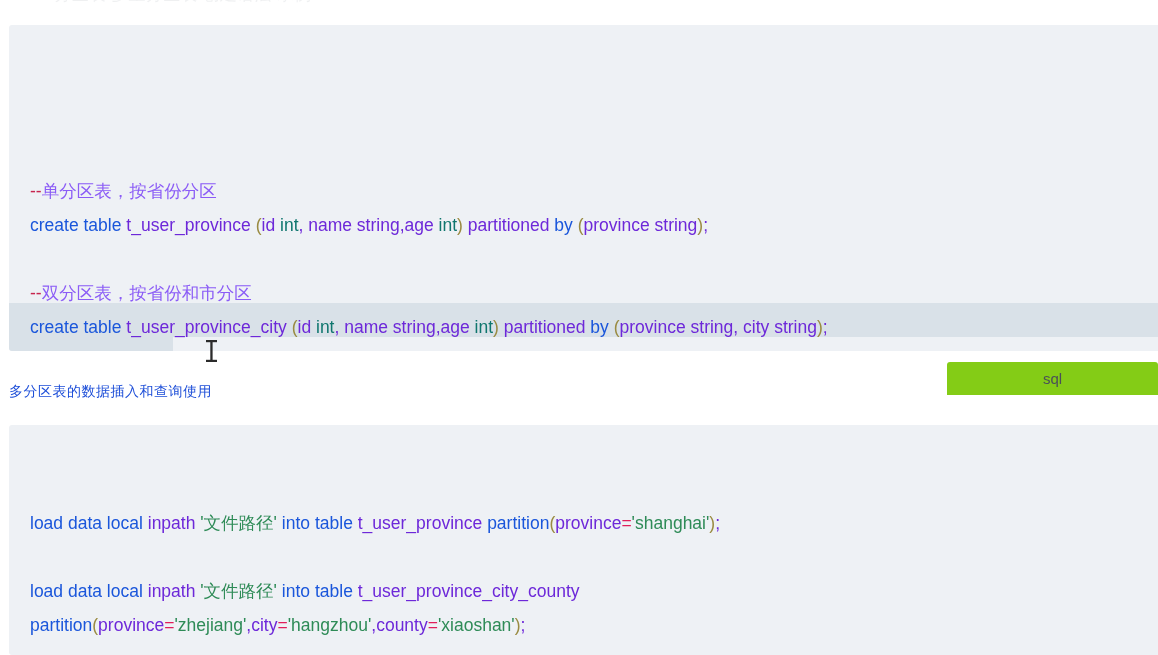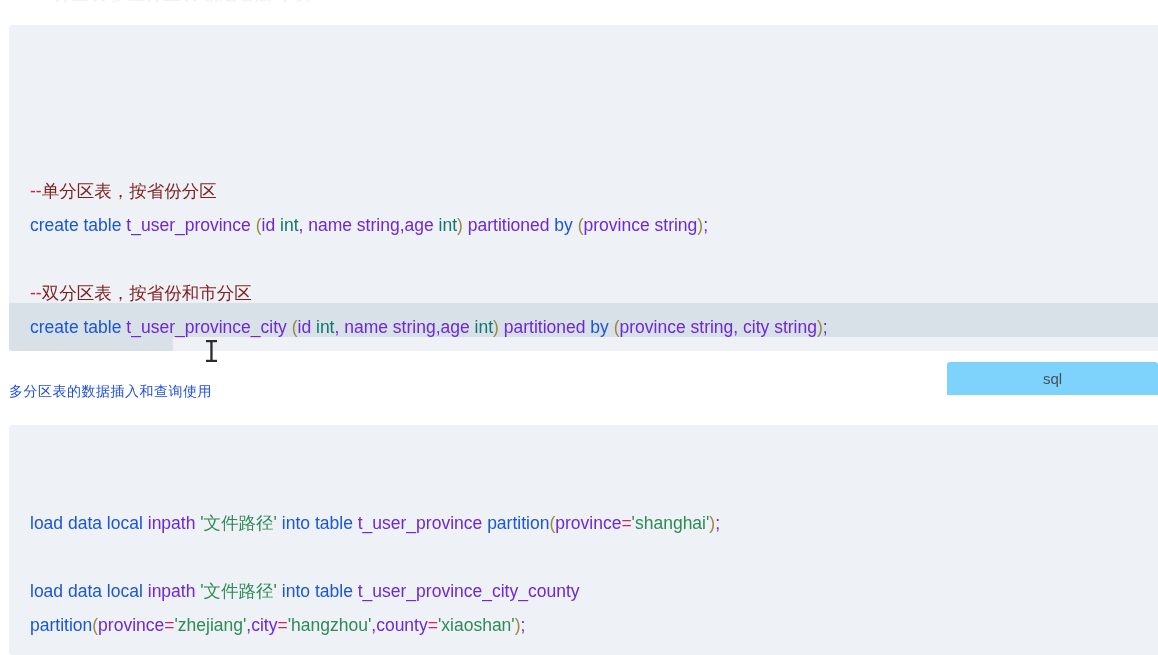--- a/index.html
+++ b/index.html
@@ -87,7 +87,7 @@
 
   
   .tok-comment  { color: #c7254e; }
-  .tok-comment-text { color: #7f1d1d; }
+  .tok-comment-text { color: #8b5cf6; }
   .tok-kw       { color: #1a56db; font-weight: normal; }
   .tok-type     { color: #0f766e; }
   .tok-paren    { color: #9a8b42; }

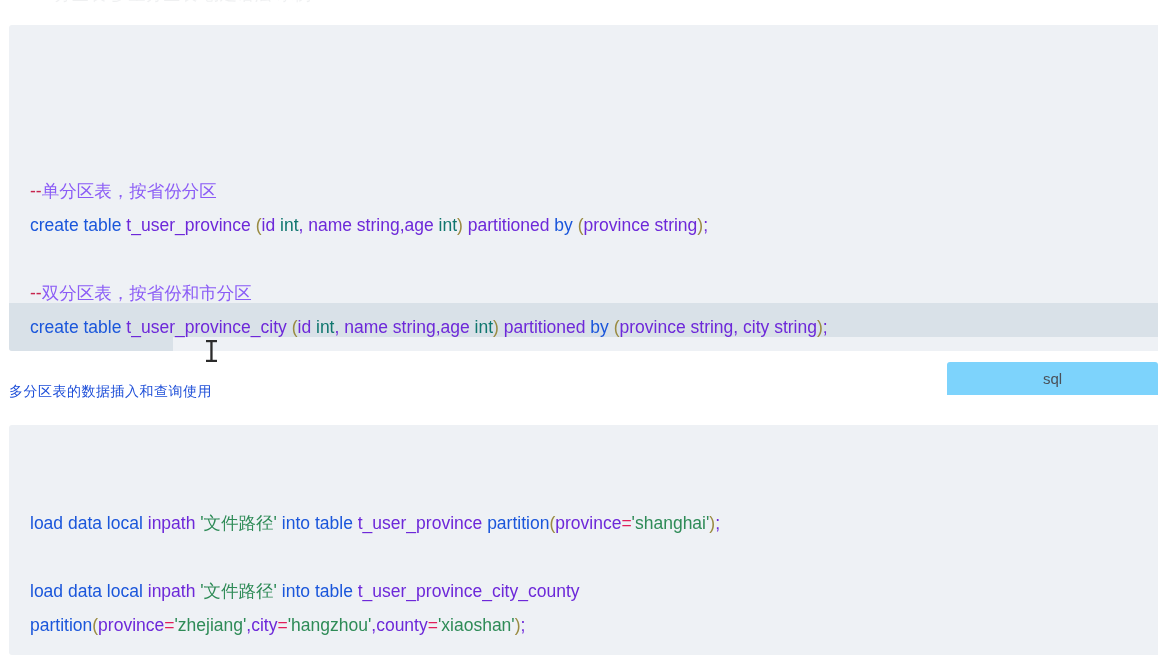--- a/index.html
+++ b/index.html
@@ -115,7 +115,7 @@
     top: 362px;
     width: 211px;
     height: 33px;
-    background: #7dd3fc;
+    background: #84cc16;
     border-radius: 3px 3px 0 0;
     display: flex;
     align-items: center;

